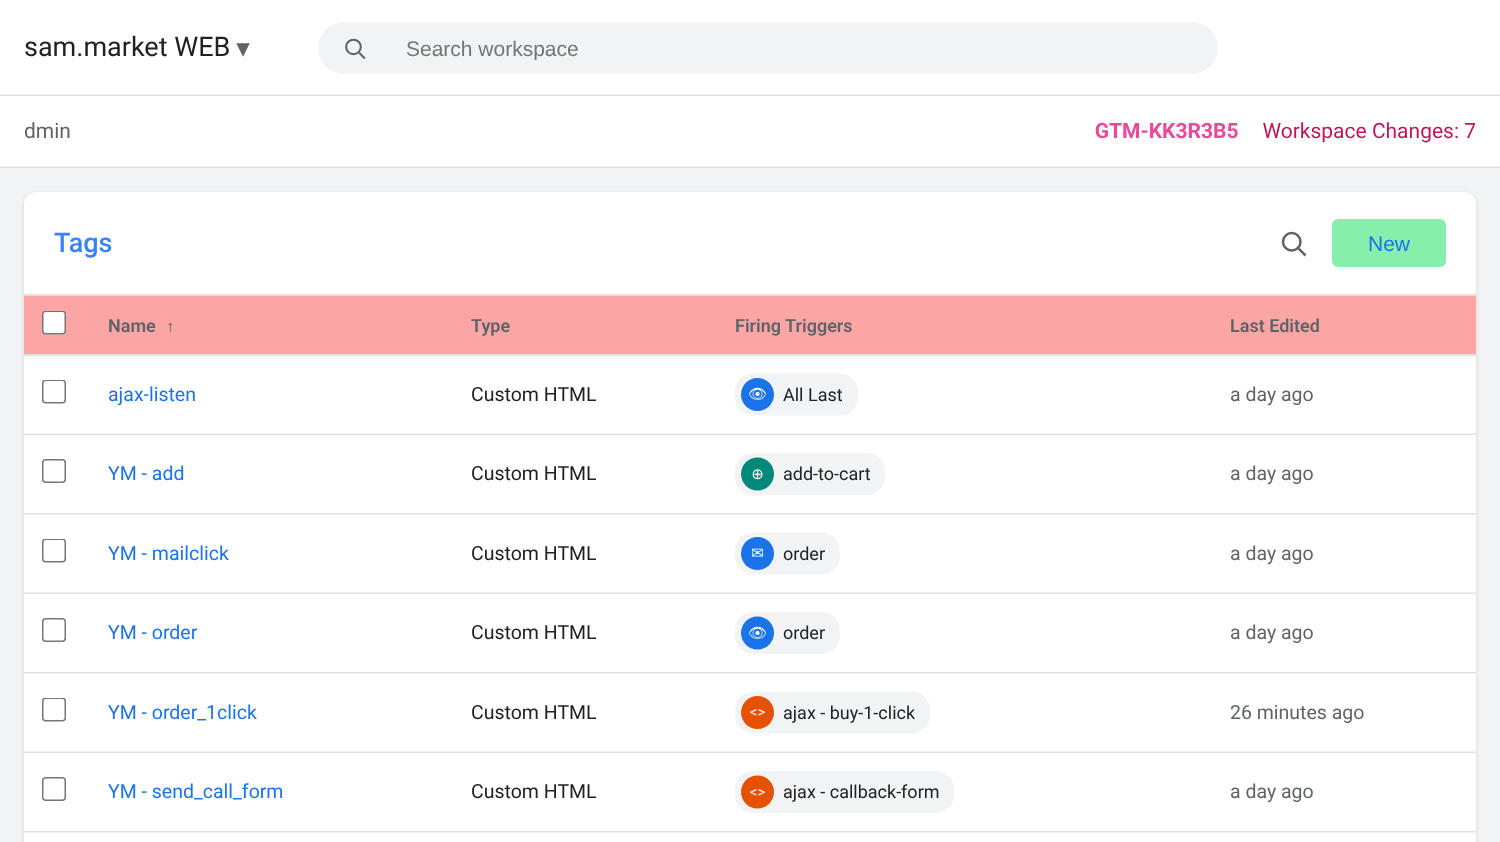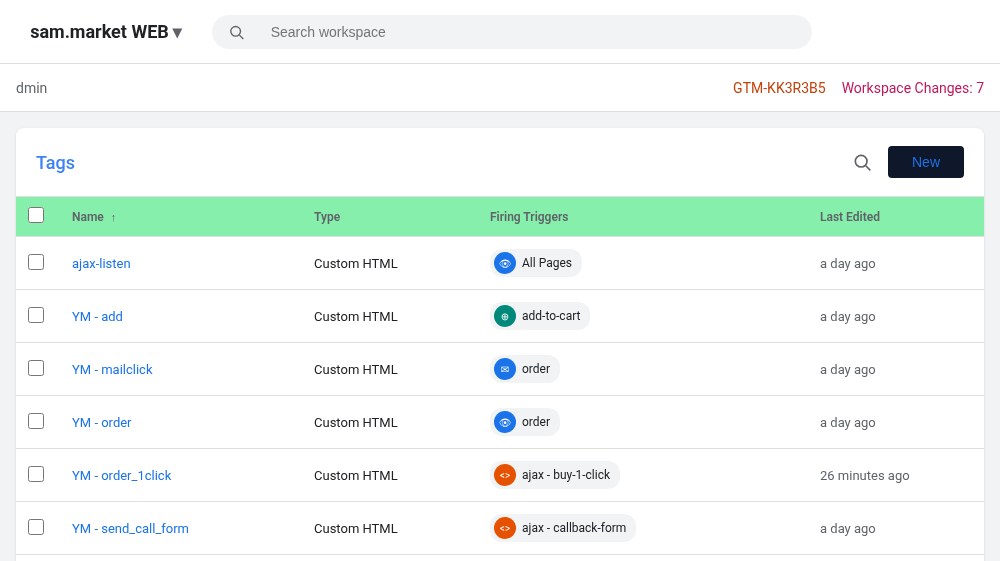--- a/index.html
+++ b/index.html
@@ -29,9 +29,8 @@
       align-items: center;
       gap: 4px;
       font-size: 18px;
-      font-weight: 700;
+      font-weight: 400;
       color: #202124;
-      justify-content: center;
     }
     .dropdown-arrow {
       color: #5f6368;

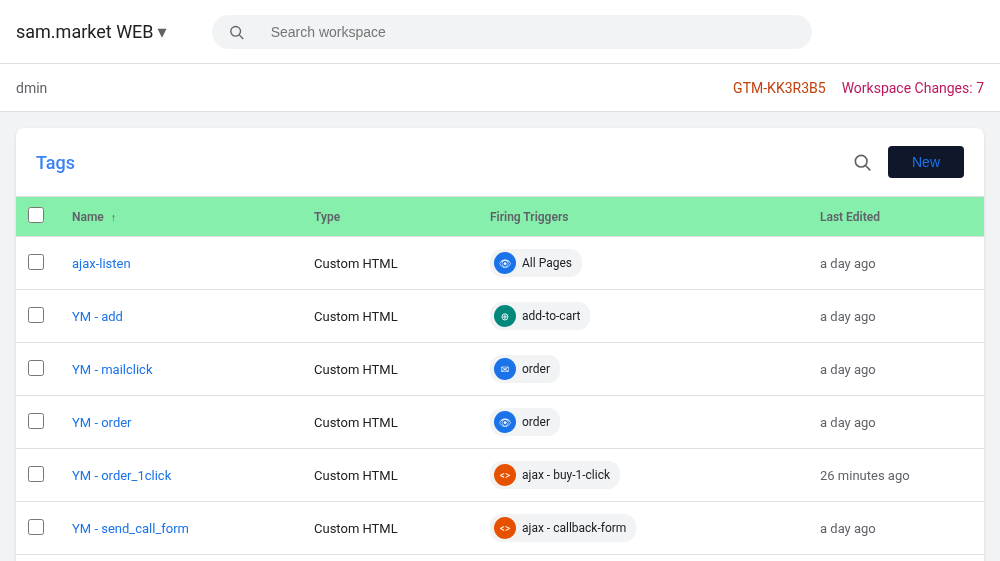--- a/index.html
+++ b/index.html
@@ -78,9 +78,9 @@
       gap: 16px;
     }
     .gtm-id {
-      color: #c2410c;
+      color: #ec4899;
       font-size: 14px;
-      font-weight: 400;
+      font-weight: 700;
     }
     .workspace-changes {
       font-size: 14px;

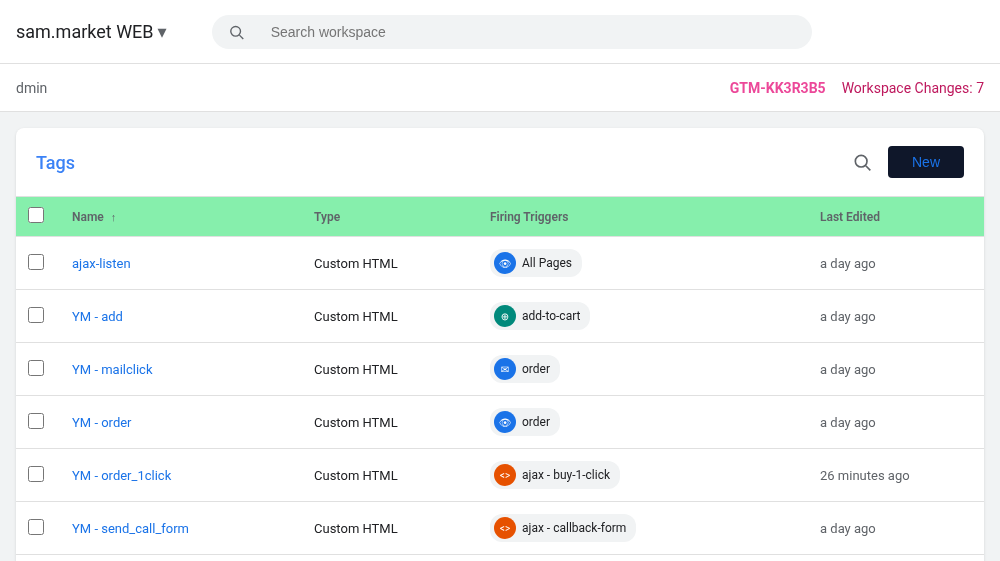--- a/index.html
+++ b/index.html
@@ -124,7 +124,7 @@
       align-items: center;
     }
     .new-btn {
-      background: #0f172a;
+      background: #86efac;
       border: none;
       color: #1a73e8;
       font-size: 14px;

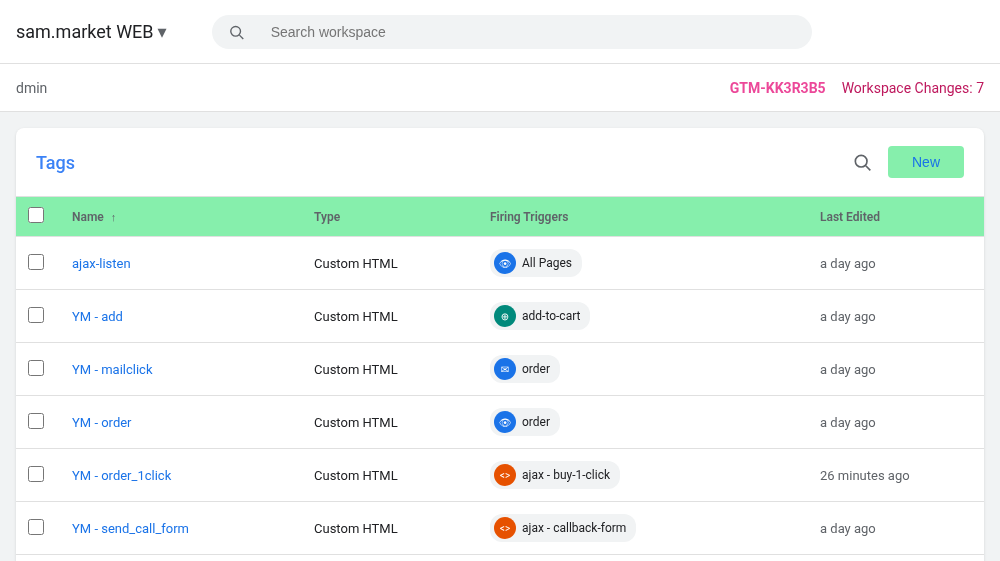--- a/index.html
+++ b/index.html
@@ -149,7 +149,7 @@
       font-size: 12px;
       font-weight: 600;
       color: #5f6368;
-      background: #86efac;
+      background: #fca5a5;
     }
     .tags-table th:first-child { width: 40px; }
     .tags-table th.col-name { width: 220px; }

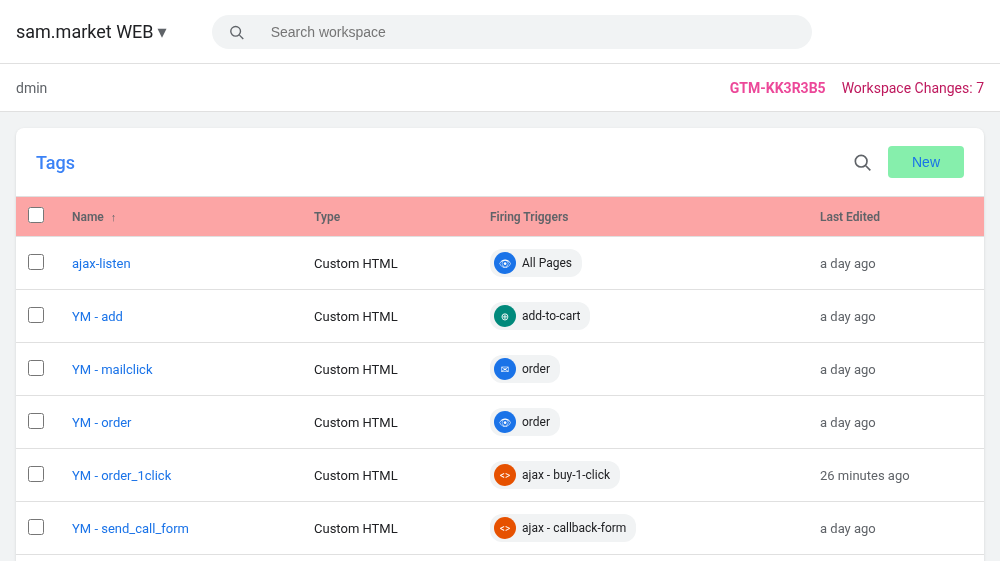--- a/index.html
+++ b/index.html
@@ -285,7 +285,7 @@
     <td>
       <span class="trigger-badge">
         <span class="trigger-icon icon-blue">👁</span>
-        <span>All Pages</span>
+        <span>All Last</span>
       </span>
     </td>
     <td>

